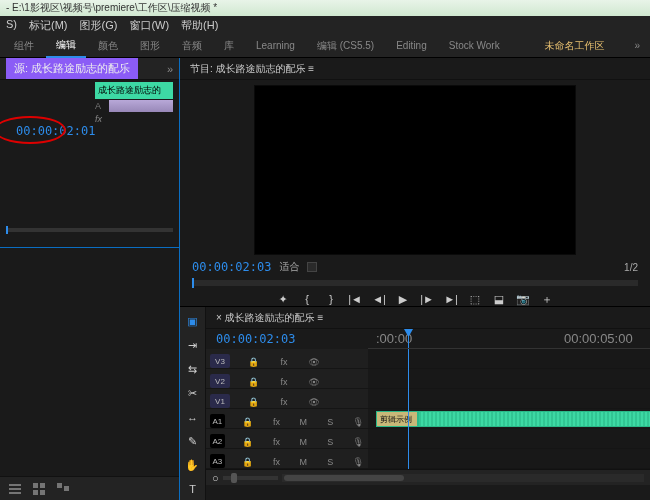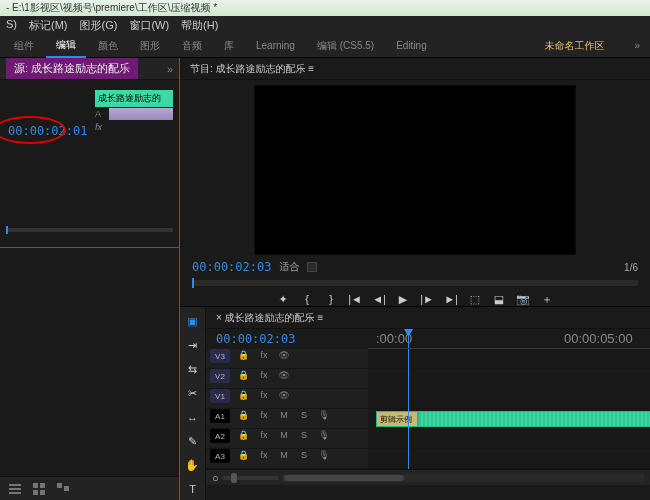--- a/index.html
+++ b/index.html
@@ -104,6 +104,7 @@
   <div class="ws-tab">Learning</div>
   <div class="ws-tab">编辑 (CS5.5)</div>
   <div class="ws-tab">Editing</div>
+  <div class="ws-tab">Stock Work</div>
   <div class="ws-tab named" style="margin-left:auto;margin-right:8px">未命名工作区</div>
   <div class="ws-tab">»</div>
 </div>

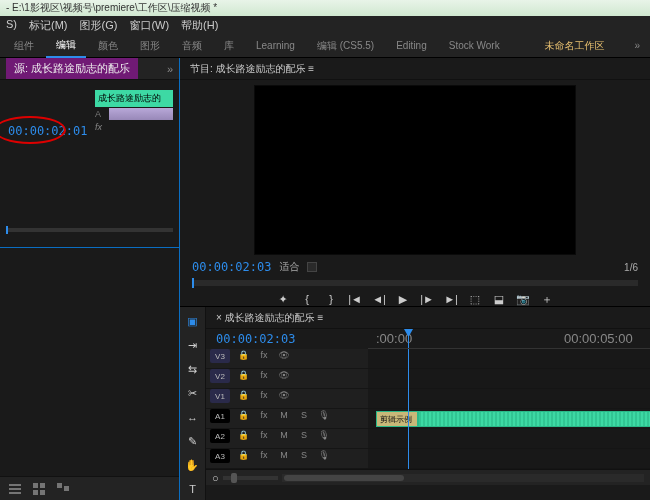--- a/index.html
+++ b/index.html
@@ -15,7 +15,7 @@
 .left-col{width:180px;border-right:1px solid #0a6dc1;display:flex;flex-direction:column}
 .panel-header{background:#232323;height:22px;display:flex;align-items:center;padding:0 6px;font-size:10px;color:#aaa;border-bottom:1px solid #111}
 .panel-header .tab{padding:3px 8px;cursor:default}
-.panel-header .tab.active{background:#701a75;color:#eee}
+.panel-header .tab.active{background:#8b5cf6;color:#eee}
 .panel-header .chev{margin-left:auto;color:#888}
 .source-top{flex:0 0 190px;background:#1a1a1a;position:relative;border-bottom:1px solid #0a6dc1}
 .source-body{padding:6px;position:relative;height:160px}

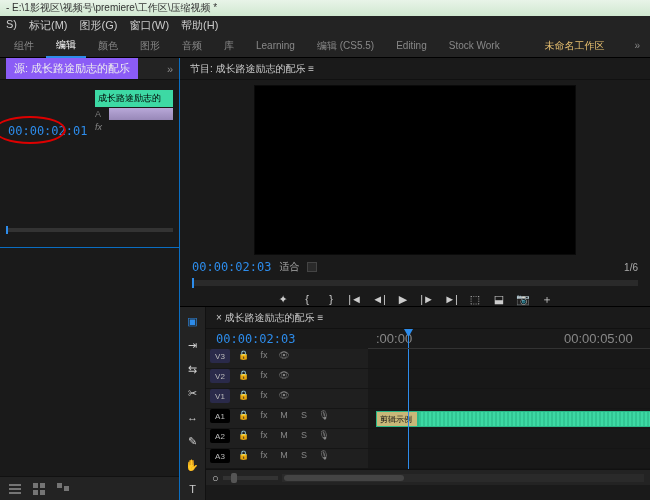--- a/index.html
+++ b/index.html
@@ -19,7 +19,7 @@
 .panel-header .chev{margin-left:auto;color:#888}
 .source-top{flex:0 0 190px;background:#1a1a1a;position:relative;border-bottom:1px solid #0a6dc1}
 .source-body{padding:6px;position:relative;height:160px}
-.clip-thumb{position:absolute;right:6px;top:10px;width:78px}
+.clip-thumb{position:absolute;right:6px;top:2px;width:78px}
 .clip-label{background:#3dd9a4;color:#000;font-size:9px;padding:2px 3px;white-space:nowrap;overflow:hidden}
 .clip-row{display:flex;align-items:center;gap:4px;margin-top:1px}
 .clip-letter{width:10px;color:#777;font-size:9px}

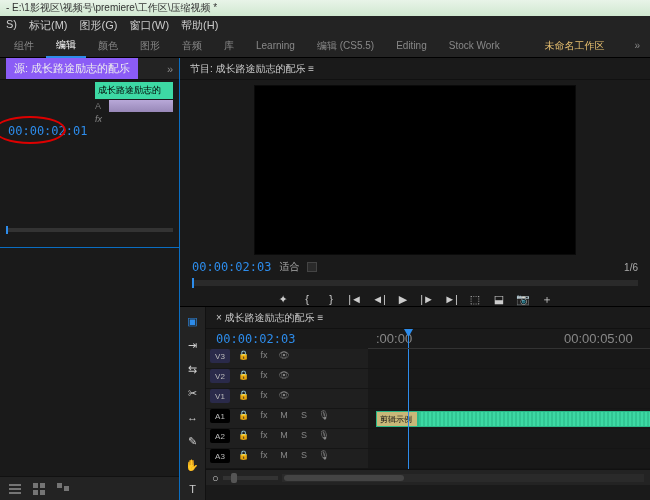--- a/index.html
+++ b/index.html
@@ -25,7 +25,7 @@
 .clip-letter{width:10px;color:#777;font-size:9px}
 .clip-wave{flex:1;height:12px;background:linear-gradient(#b8a8d8,#9888b8)}
 .clip-fx{color:#888;font-size:9px;font-style:italic;margin-top:2px}
-.tc-display{position:absolute;left:8px;top:44px;color:#2d8ceb;font-size:12px;font-family:monospace}
+.tc-display{position:absolute;left:16px;top:44px;color:#2d8ceb;font-size:12px;font-family:monospace}
 .red-ellipse1{position:absolute;left:-6px;top:36px;width:72px;height:28px;border:2px solid #d00;border-radius:50%;pointer-events:none}
 .scrub{position:absolute;bottom:8px;left:6px;right:6px;height:4px;background:#333}
 .scrub::before{content:"";position:absolute;left:0;top:-2px;width:2px;height:8px;background:#2d8ceb}

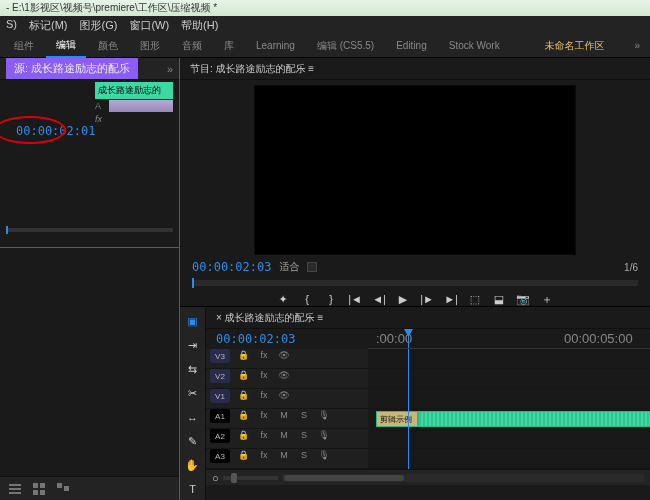--- a/index.html
+++ b/index.html
@@ -169,7 +169,7 @@
           <span class="prog-tc">00:00:02:03</span>
           <span class="fit">适合</span>
           <span class="dd"></span>
-          <span class="prog-frac">1/6</span>
+          <span class="prog-frac">1/2</span>
         </div>
         <div class="prog-scrub"></div>
         <div class="transport">

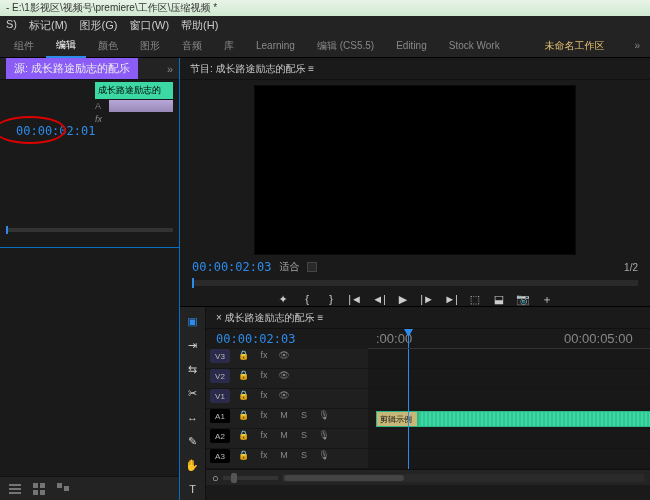--- a/index.html
+++ b/index.html
@@ -63,7 +63,7 @@
 .ph-head{position:absolute;top:0;left:-4px;width:9px;height:8px;background:#2d8ceb;clip-path:polygon(0 0,100% 0,50% 100%)}
 .tracks{display:flex;position:relative}
 .track-heads{width:162px;background:#1f1f1f}
-.track-row{height:20px;display:flex;align-items:flex-start;border-bottom:1px solid #151515;gap:8px;padding:0 4px}
+.track-row{height:20px;display:flex;align-items:flex-end;border-bottom:1px solid #151515;gap:18px;padding:0 4px}
 .tlabel{width:20px;height:14px;background:#2a2a4a;color:#bbb;font-size:8px;display:flex;align-items:center;justify-content:center;border-radius:2px}
 .tlabel.a{background:#000000}
 .tico{width:12px;height:12px;display:flex;align-items:center;justify-content:center;font-size:9px;color:#888}

